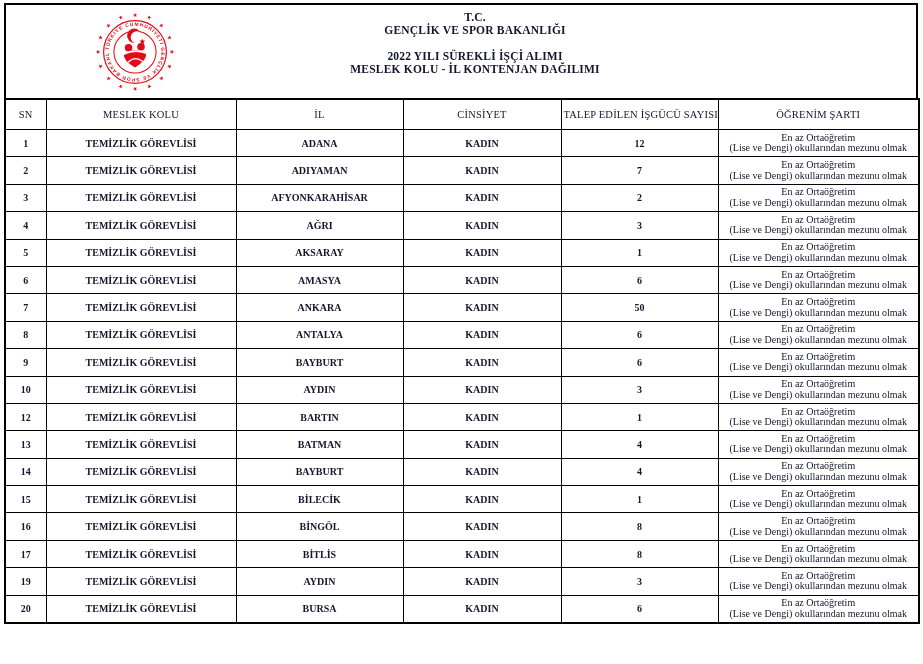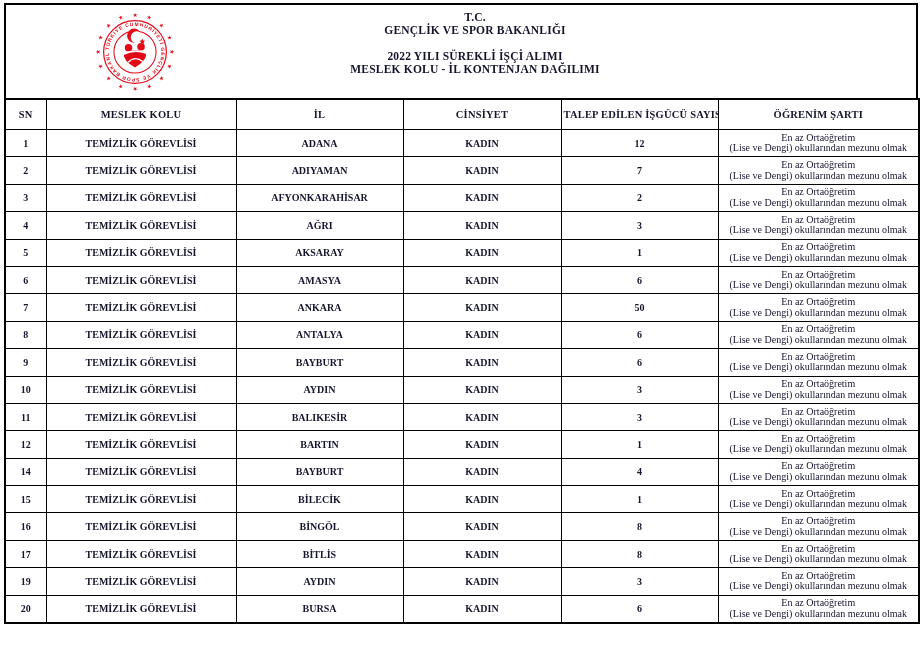--- a/index.html
+++ b/index.html
@@ -57,7 +57,7 @@
   table.quota thead th{
     height:29px;
     font-size:10.5px;
-    font-weight:bold;
+    font-weight:normal;
     letter-spacing:.2px;
   }
   table.quota tbody td{

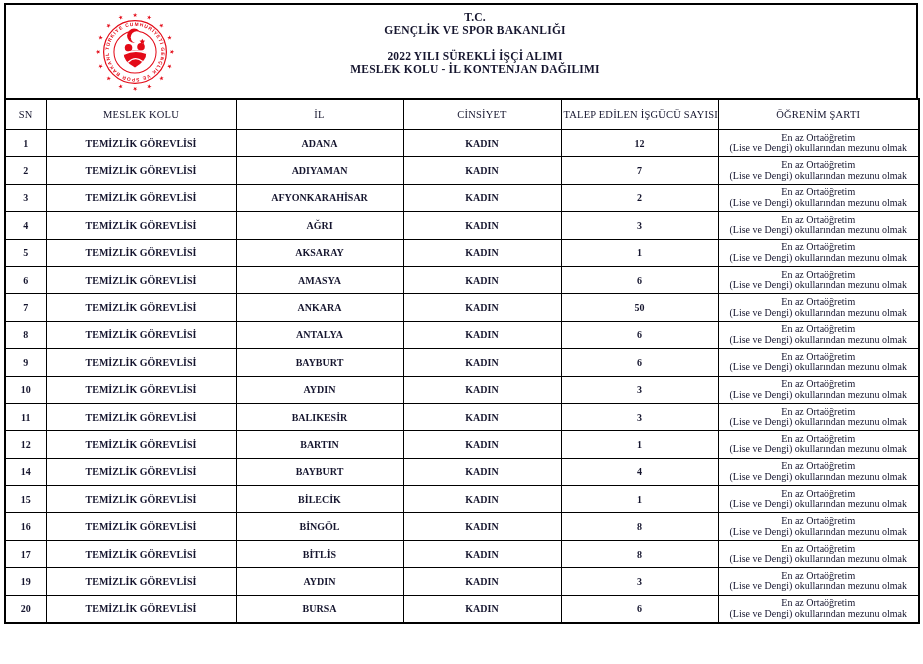--- a/index.html
+++ b/index.html
@@ -267,17 +267,6 @@
     </td>
   </tr>
           <tr>
-    <td>11</td>
-    <td>TEMİZLİK GÖREVLİSİ</td>
-    <td>BALIKESİR</td>
-    <td>KADIN</td>
-    <td>3</td>
-    <td class="edu">
-      <div>En az Ortaöğretim</div>
-      <div>(Lise ve Dengi) okullarından mezunu olmak</div>
-    </td>
-  </tr>
-          <tr>
     <td>12</td>
     <td>TEMİZLİK GÖREVLİSİ</td>
     <td>BARTIN</td>

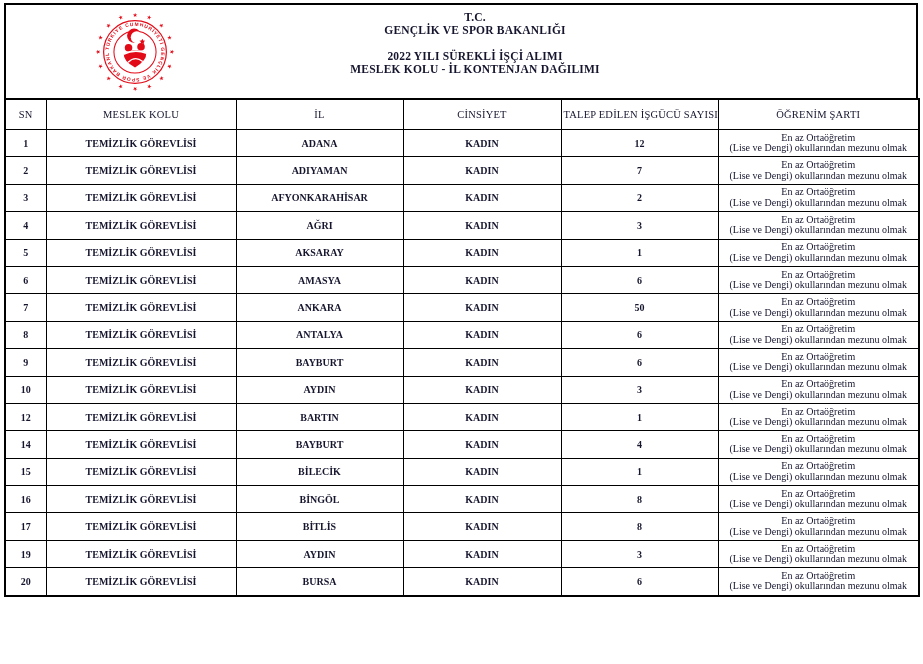--- a/index.html
+++ b/index.html
@@ -278,6 +278,17 @@
     </td>
   </tr>
           <tr>
+    <td>13</td>
+    <td>TEMİZLİK GÖREVLİSİ</td>
+    <td>BATMAN</td>
+    <td>KADIN</td>
+    <td>4</td>
+    <td class="edu">
+      <div>En az Ortaöğretim</div>
+      <div>(Lise ve Dengi) okullarından mezunu olmak</div>
+    </td>
+  </tr>
+          <tr>
     <td>14</td>
     <td>TEMİZLİK GÖREVLİSİ</td>
     <td>BAYBURT</td>

